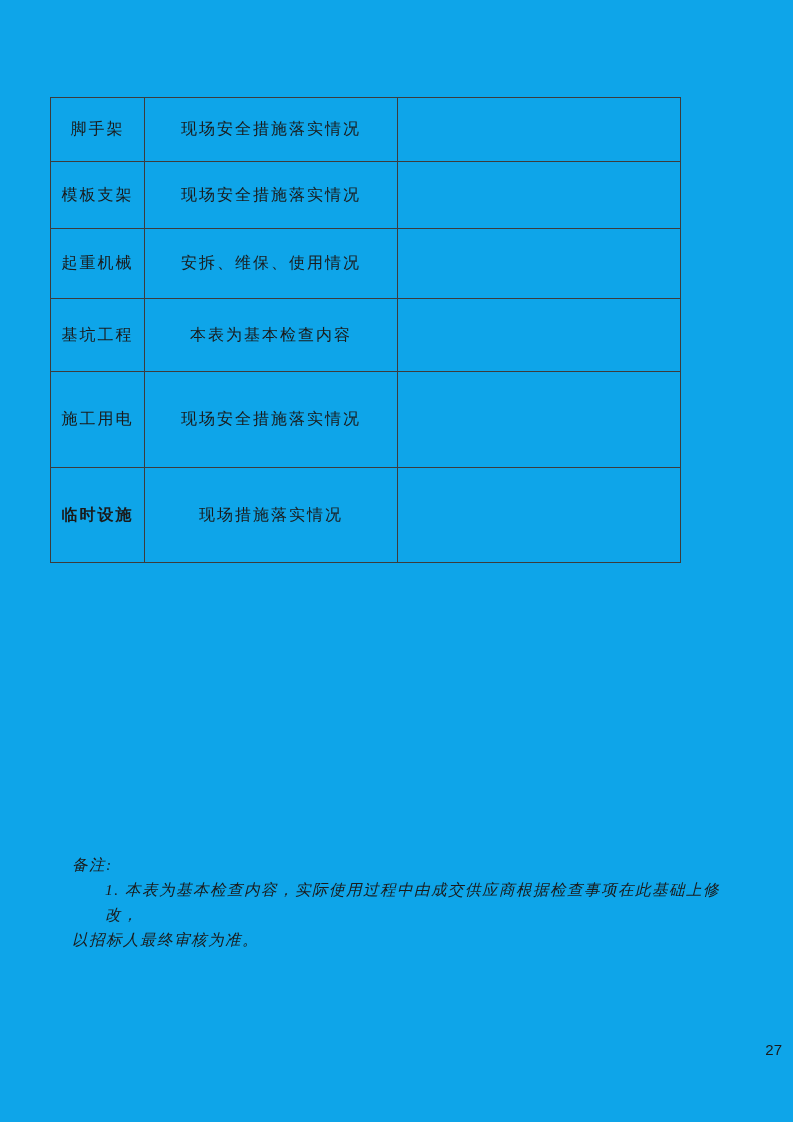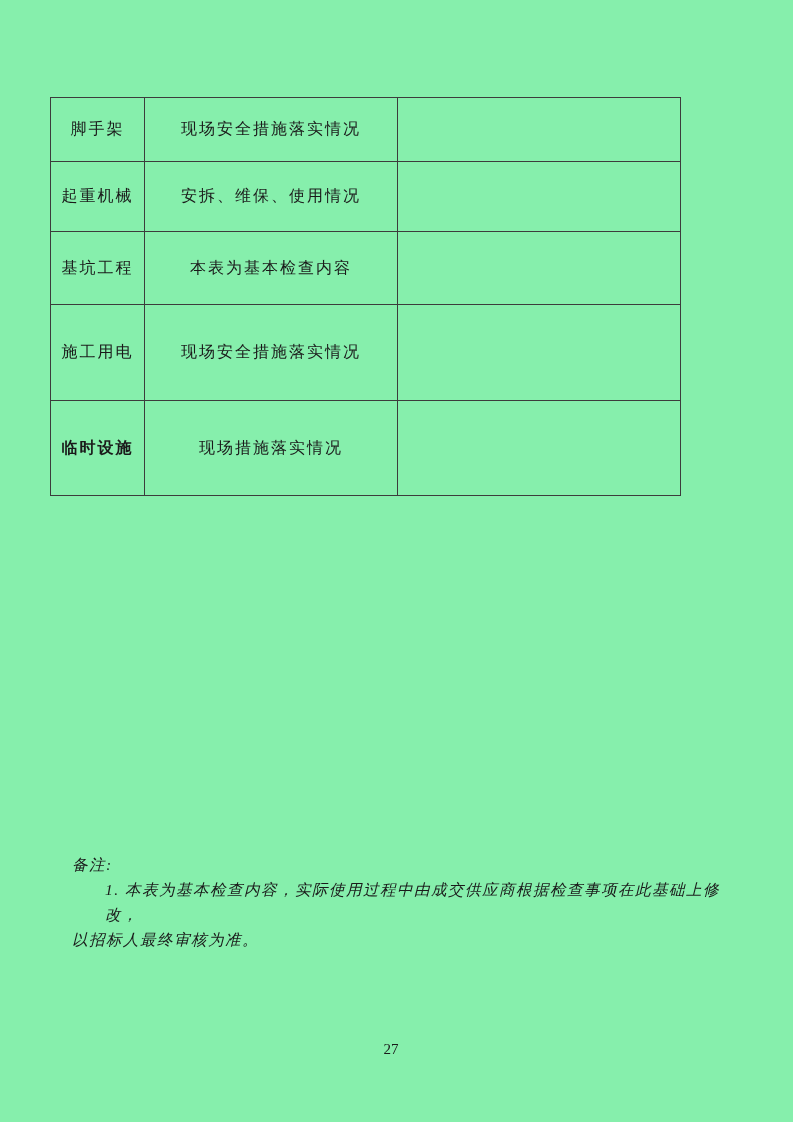--- a/index.html
+++ b/index.html
@@ -11,7 +11,7 @@
     position: relative;
     width: 793px;
     height: 1122px;
-    background: #86efac;
+    background: #0ea5e9;
     font-family: "Liberation Serif", "DejaVu Serif", serif;
     color: #1a1a1a;
     overflow: hidden;

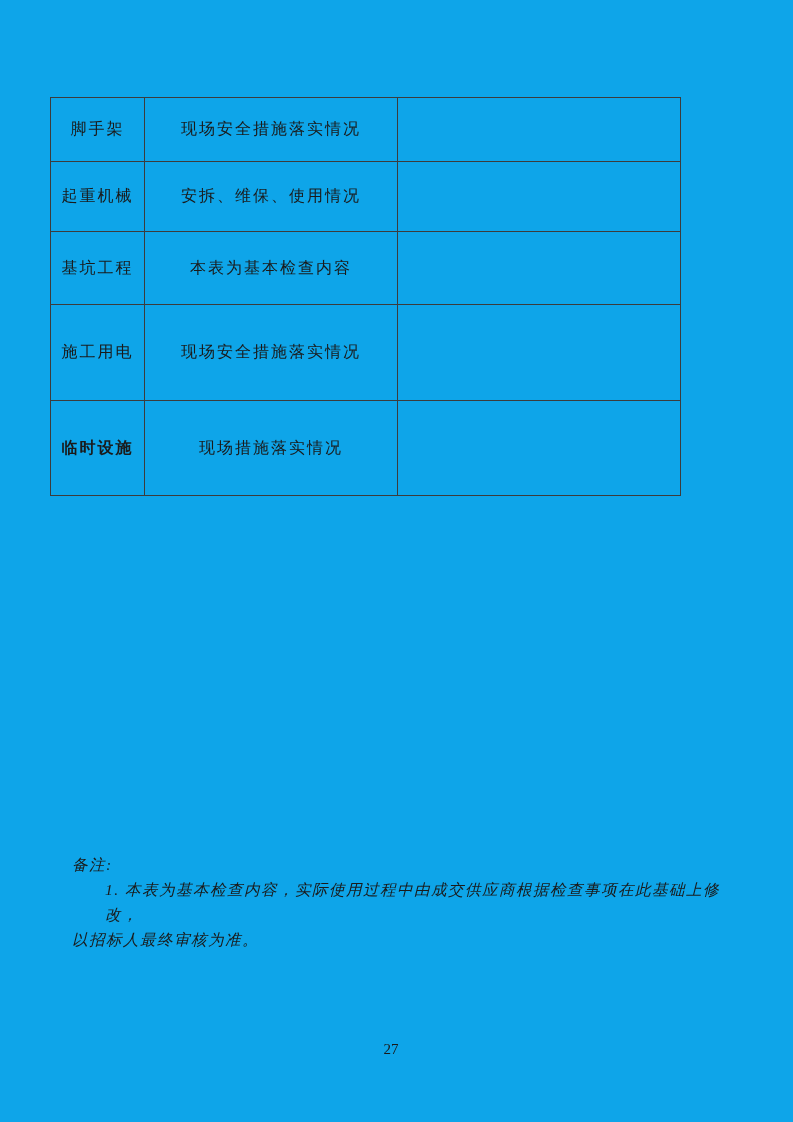--- a/index.html
+++ b/index.html
@@ -102,6 +102,11 @@
         <td colspan="2">现场安全措施落实情况</td>
         <td></td>
       </tr>
+      <tr class="r2">
+        <td>模板支架</td>
+        <td colspan="2">现场安全措施落实情况</td>
+        <td></td>
+      </tr>
       <tr class="r3">
         <td>起重机械</td>
         <td colspan="2">安拆、维保、使用情况</td>

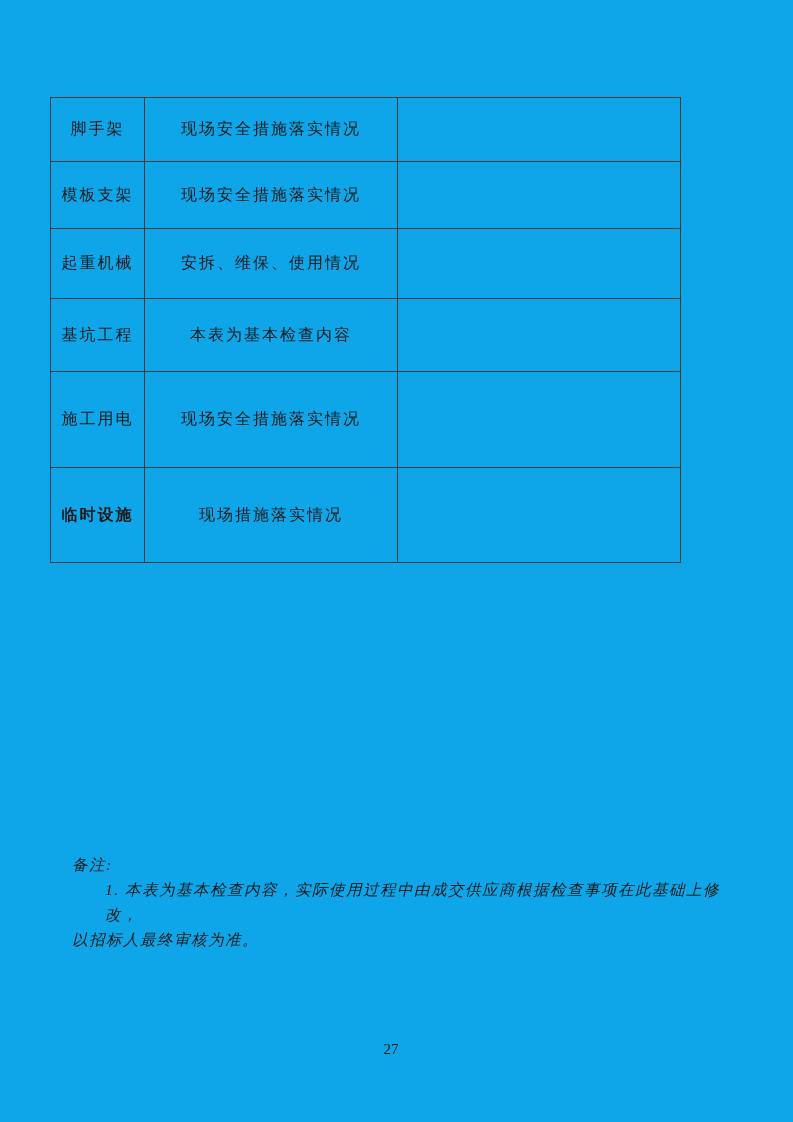--- a/index.html
+++ b/index.html
@@ -79,9 +79,9 @@
     left: 0;
     top: 1041px;
     width: 782px;
-    text-align: center;
+    text-align: right;
     font-size: 15px;
-    font-family: Liberation Serif, serif;
+    font-family: Liberation Sans, sans-serif;
   }
 </style>
 </head>

